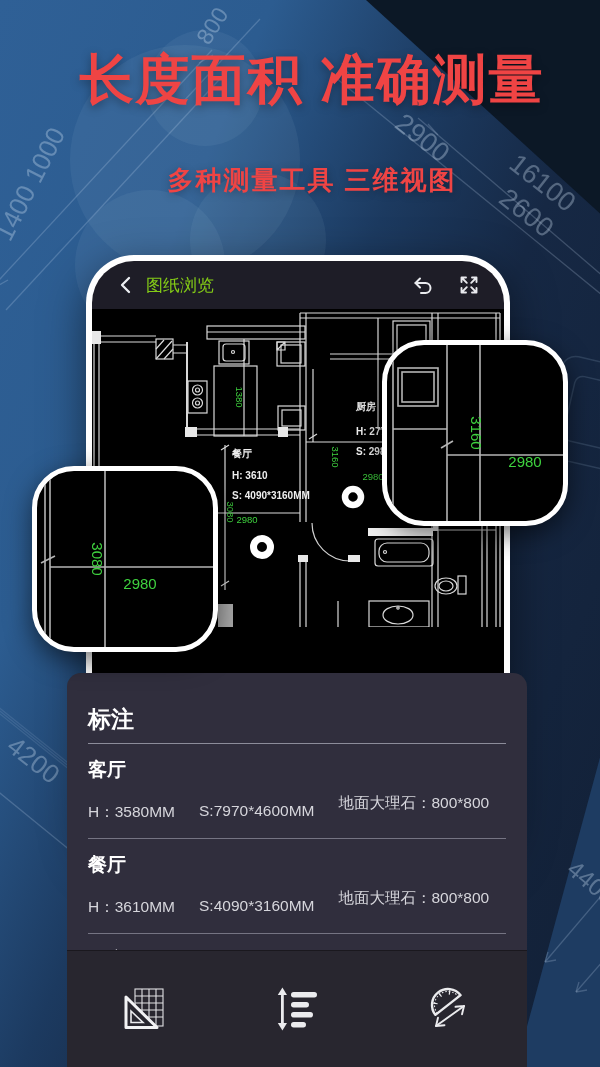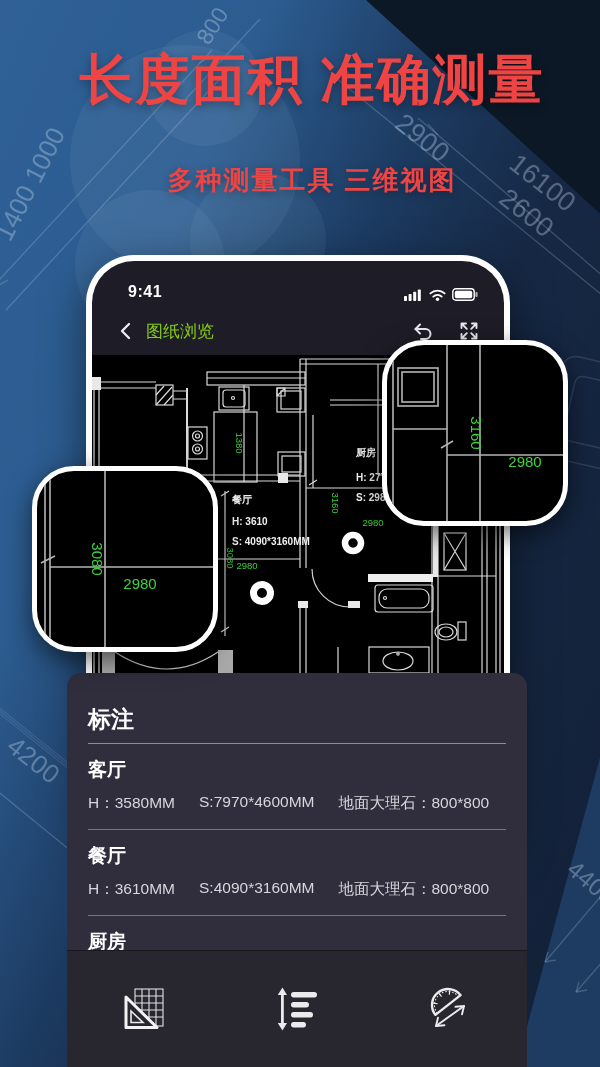--- a/index.html
+++ b/index.html
@@ -106,31 +106,6 @@
 <div class="phone">
   <div class="screen">
 
-    <div class="status-bar">
-      <span class="sb-time">9:41</span>
-      <span class="sb-icons">
-        <svg width="19" height="12" viewBox="0 0 19 12">
-          <g fill="#fff">
-              <rect x="0" y="7" width="3" height="5" rx="0.8"></rect>
-              <rect x="4.6" y="5" width="3" height="7" rx="0.8"></rect>
-              <rect x="9.2" y="2.8" width="3" height="9.2" rx="0.8"></rect>
-              <rect x="13.8" y="0.5" width="3" height="11.5" rx="0.8"></rect>
-            </g>
-        </svg>
-        <svg width="17" height="12" viewBox="0 0 17 12">
-          <g stroke="#fff" stroke-width="1.9" fill="none" stroke-linecap="round">
-            <path d="M1.4,4.4 A10.5,10.5 0 0 1 15.6,4.4"></path>
-            <path d="M4.3,7.6 A6.3,6.3 0 0 1 12.7,7.6"></path>
-          </g>
-          <circle cx="8.5" cy="10.3" r="1.7" fill="#fff"></circle>
-        </svg>
-        <svg width="26" height="13" viewBox="0 0 26 13">
-          <rect x="0.8" y="0.8" width="21.4" height="11.4" rx="3" fill="none" stroke="#fff" stroke-width="1.4"></rect>
-          <rect x="2.8" y="2.8" width="17.4" height="7.4" rx="1.6" fill="#fff"></rect>
-          <rect x="23.4" y="4" width="2.2" height="5" rx="1" fill="#fff" opacity="0.65"></rect>
-        </svg>
-      </span>
-    </div>
 
     <div class="app-header">
       <button class="icon-btn">

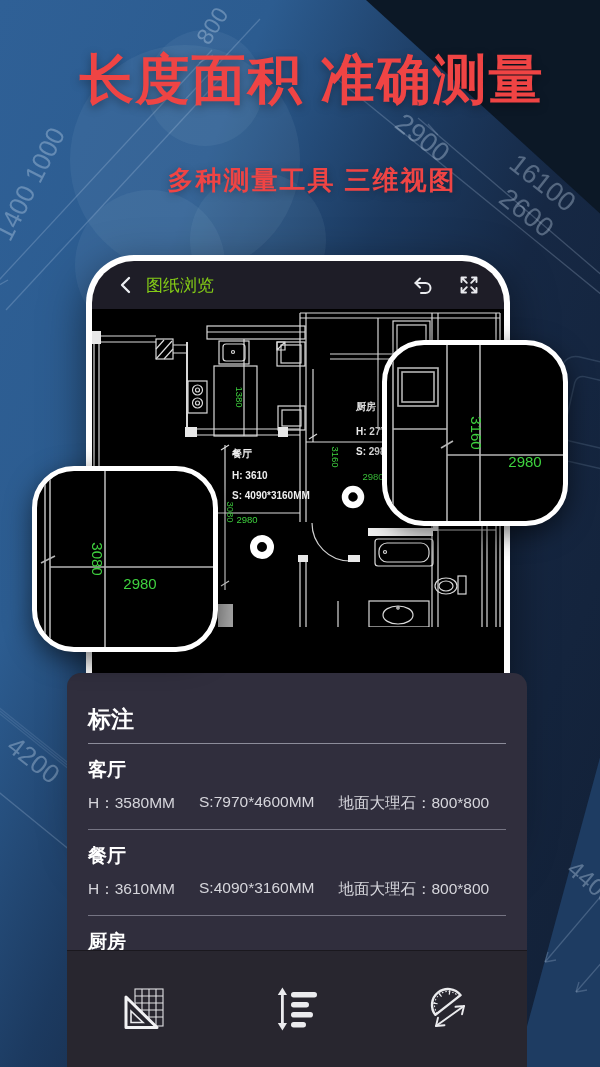--- a/index.html
+++ b/index.html
@@ -51,7 +51,7 @@
   .panel-row { padding:13px 0 15px 0; }
   .row-room { font-size:19px; font-weight:700; line-height:25px; }
   .row-details { margin-top:11px; font-size:15.5px; color:#d6d6dc; display:flex; }
-  .row-details span:not(:last-child){ margin-right:24px; }
+  .row-details span:not(:last-child){ margin-right:24px;margin-top:9px; }
   .toolbar { position:absolute; left:0; right:0; bottom:0; height:117px; background:#28262f;
     border-top:1px solid rgba(0,0,0,.35); display:flex; align-items:center; }
   .tool-btn { flex:1; display:flex; align-items:center; justify-content:center;

